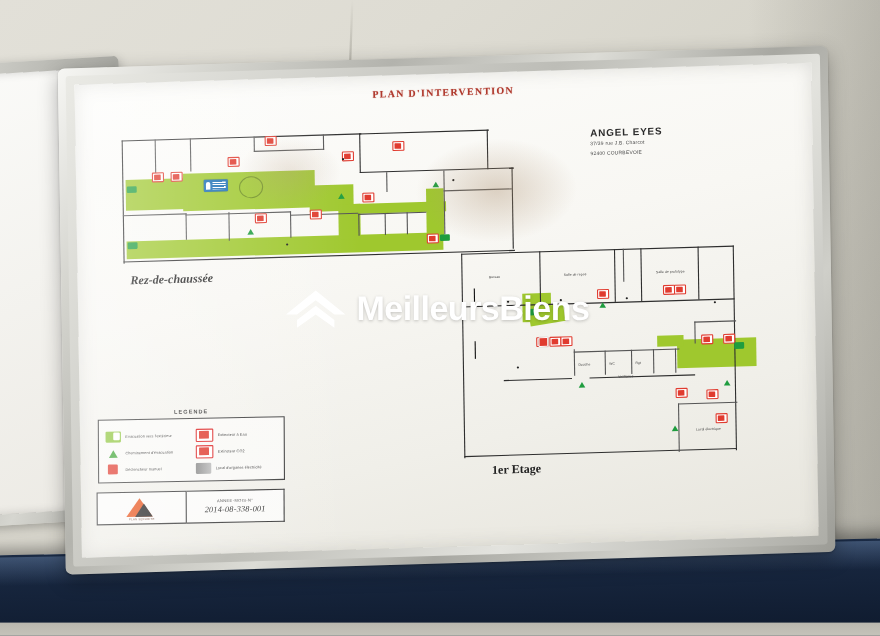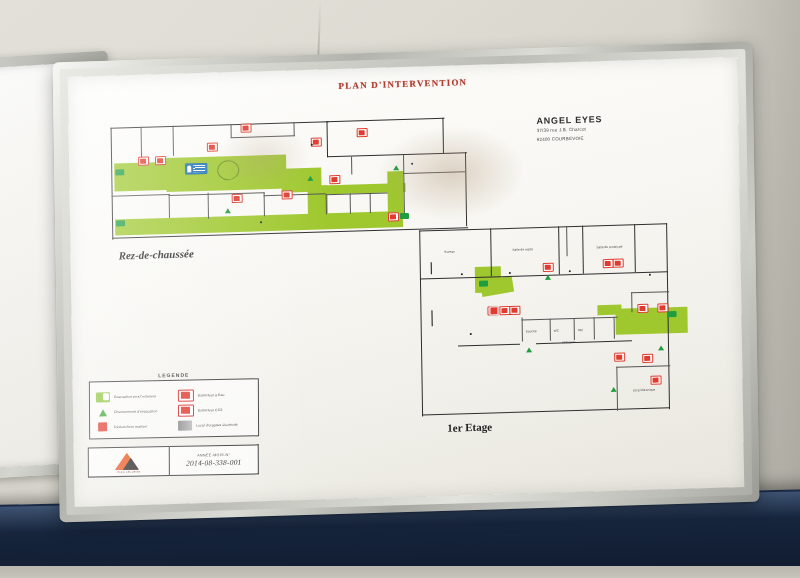--- a/index.html
+++ b/index.html
@@ -439,6 +439,15 @@
     </div>
   </div>
 
+  <div class="watermark">
+    <div class="wm-logo">
+      <svg viewBox="0 0 58 38" width="58" height="38" aria-hidden="true">
+        <path d="M29 2 L56 24 L46 24 L29 11 L12 24 L2 24 Z" fill="#ffffff"></path>
+        <path d="M29 16 L46 29 L46 36 L29 24 L12 36 L12 29 Z" fill="#ffffff"></path>
+      </svg>
+    </div>
+    <div class="wm-text">MeilleursBiens</div>
+  </div>
 
 </div>
 

